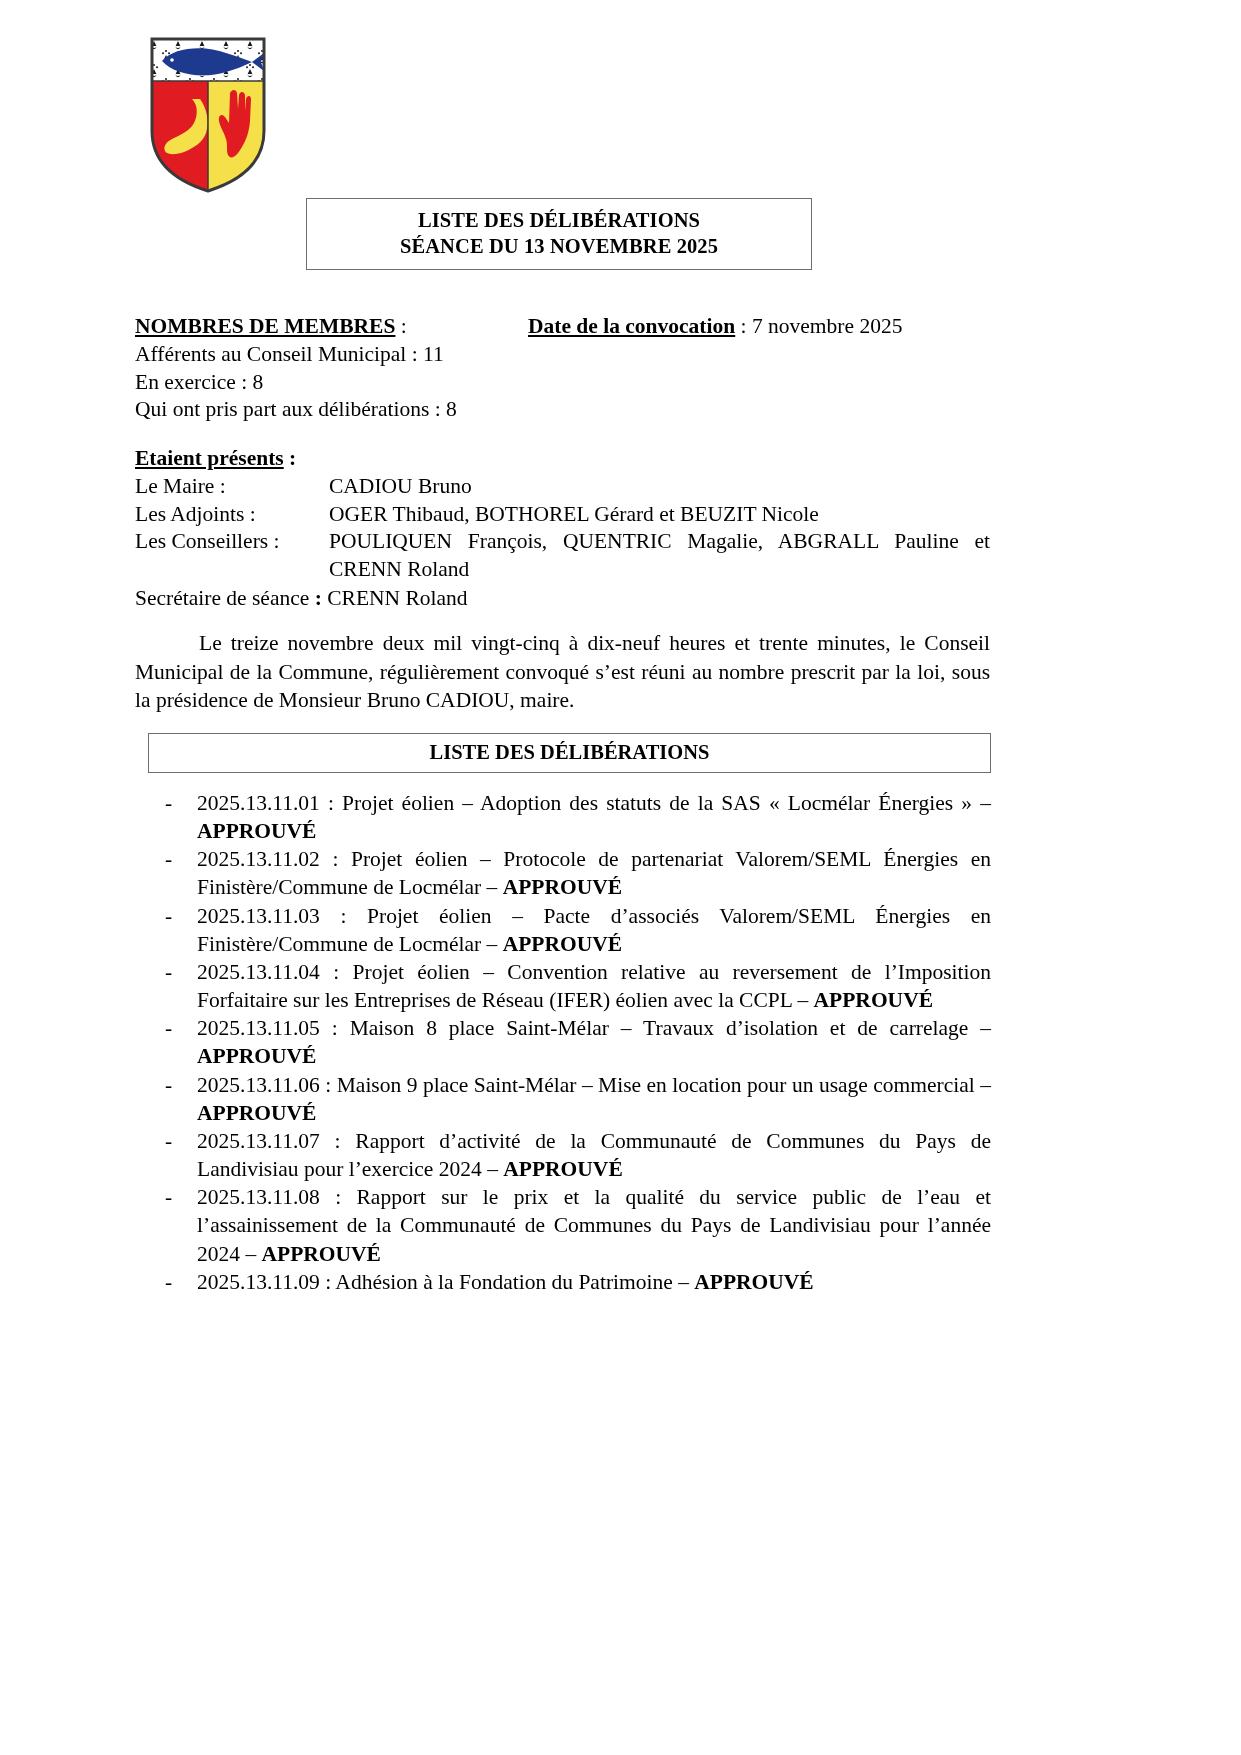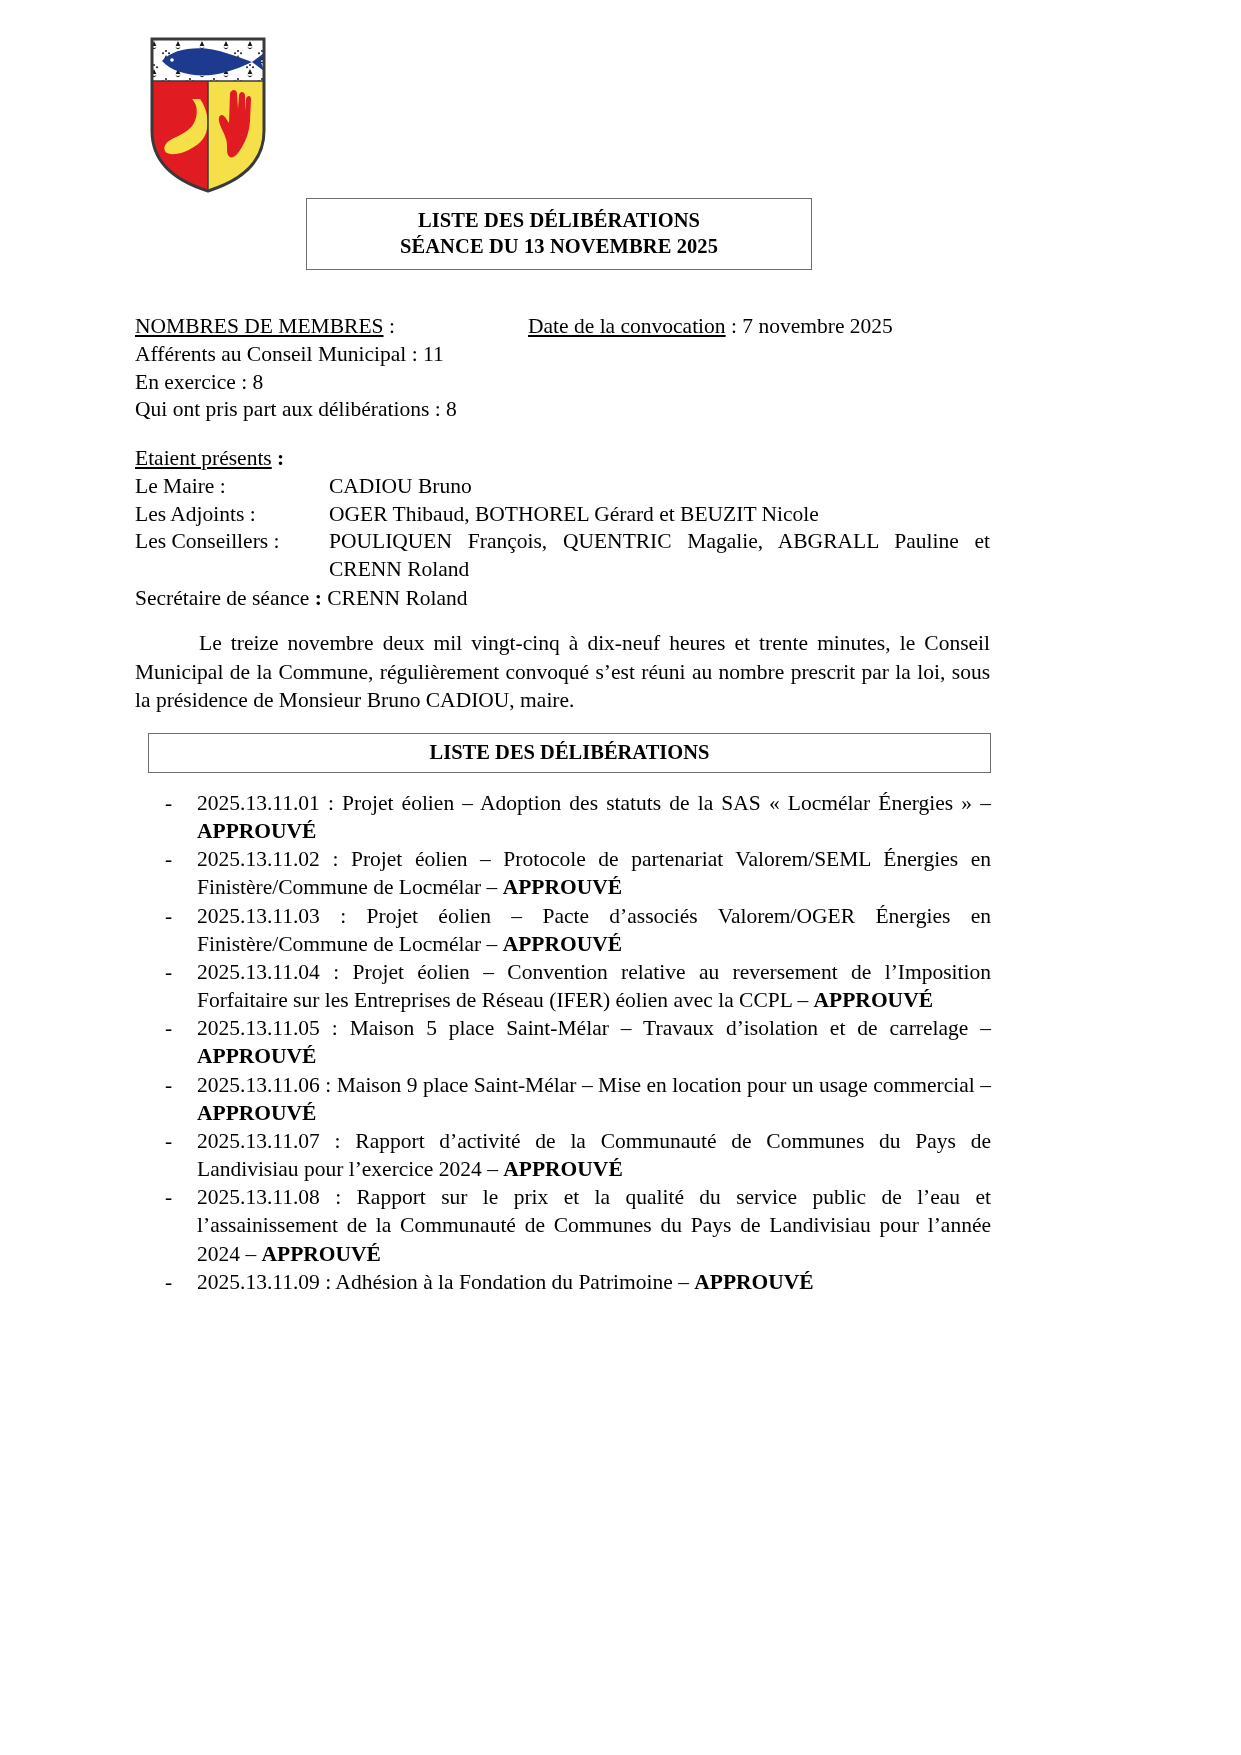--- a/index.html
+++ b/index.html
@@ -61,7 +61,7 @@
     line-height: 1.295;
   }
 
-  .u-b { font-weight: normal; text-decoration: underline; }
+  .u-b { font-weight: bold; text-decoration: underline; }
   .u-n { }
   .b { font-weight: bold; }
 

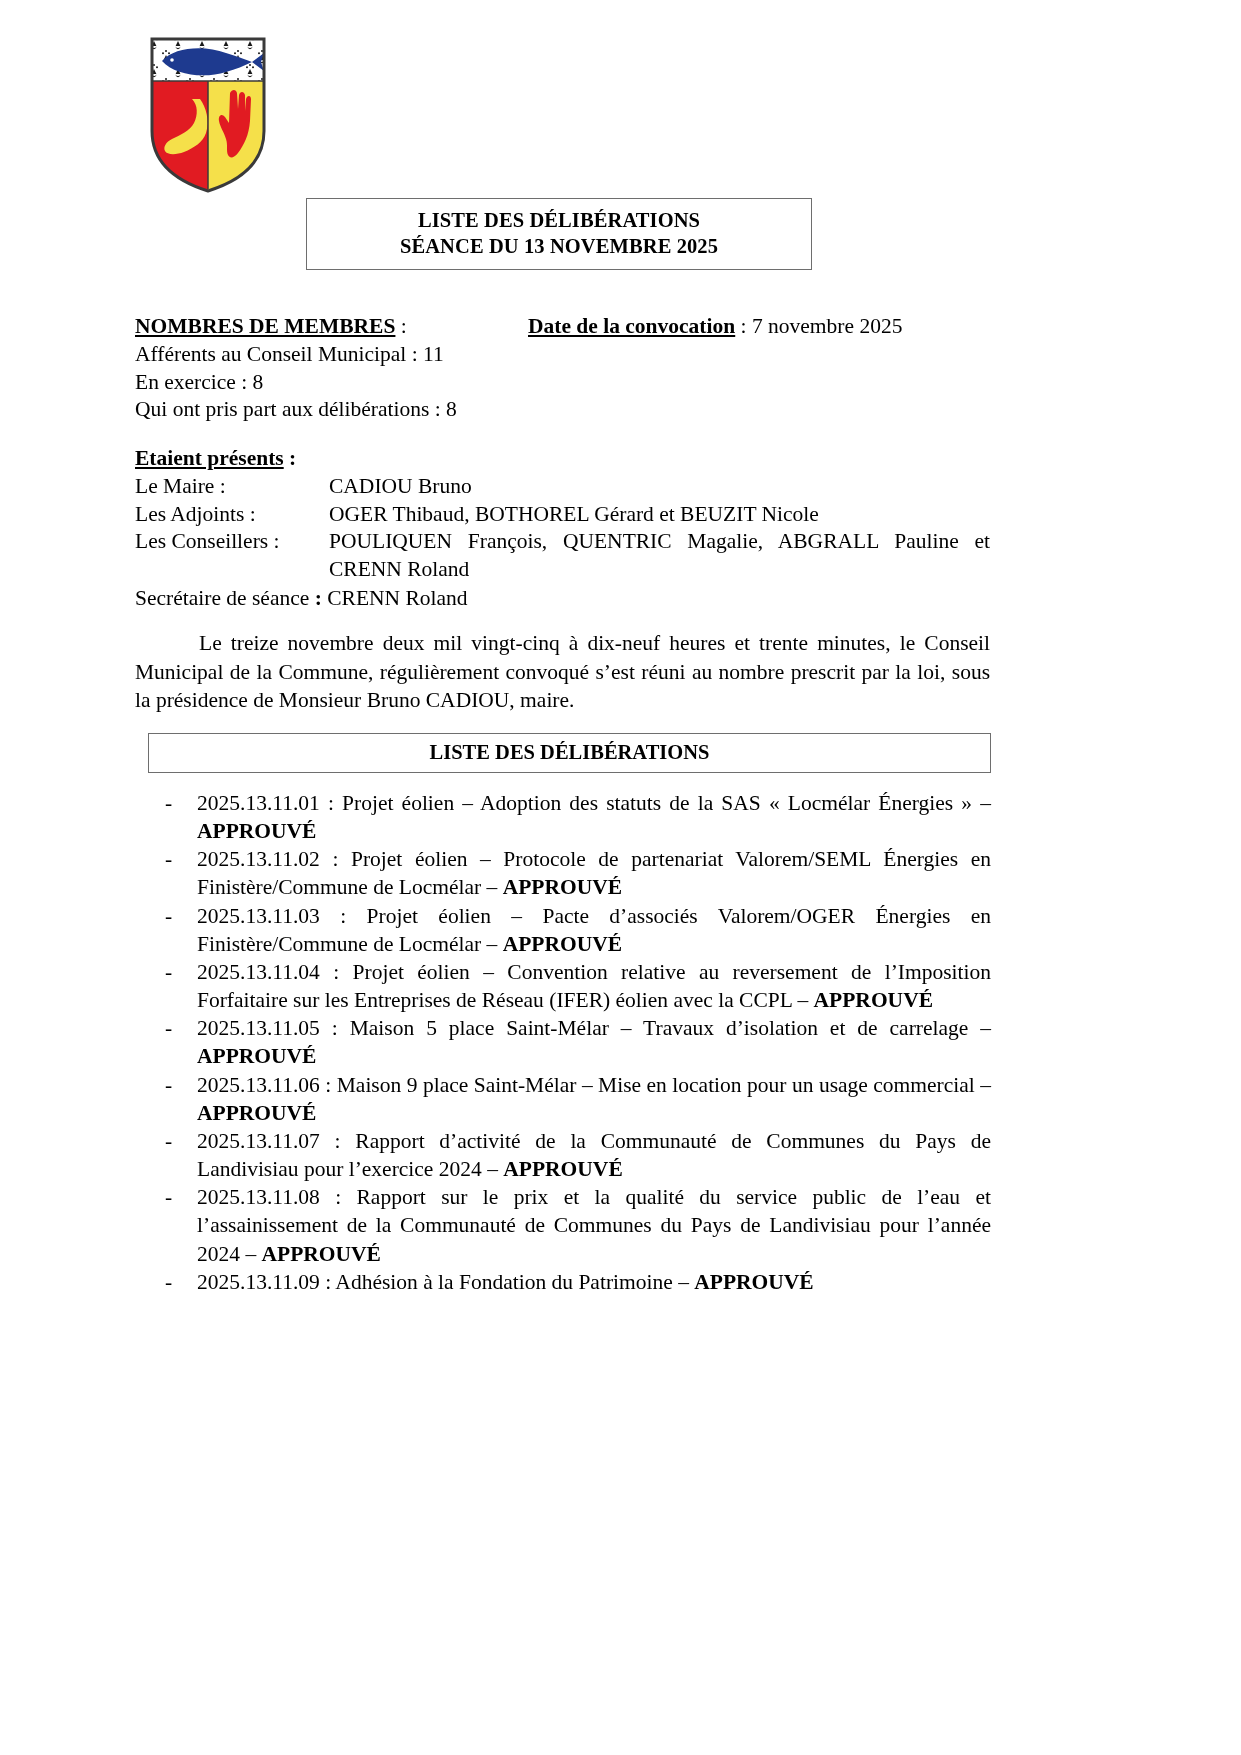--- a/index.html
+++ b/index.html
@@ -256,7 +256,7 @@
 
     <div class="delib-item">
       <div class="delib-dash">-</div>
-      <div class="delib-text"><span>2025.13.11.03</span><span> : Projet éolien – Pacte d’associés Valorem/OGER Énergies en Finistère/Commune de Locmélar – </span><span class="b">APPROUVÉ</span></div>
+      <div class="delib-text"><span>2025.13.11.03</span><span> : Projet éolien – Pacte d’associés Valorem/SEML Énergies en Finistère/Commune de Locmélar – </span><span class="b">APPROUVÉ</span></div>
     </div>
 
     <div class="delib-item">

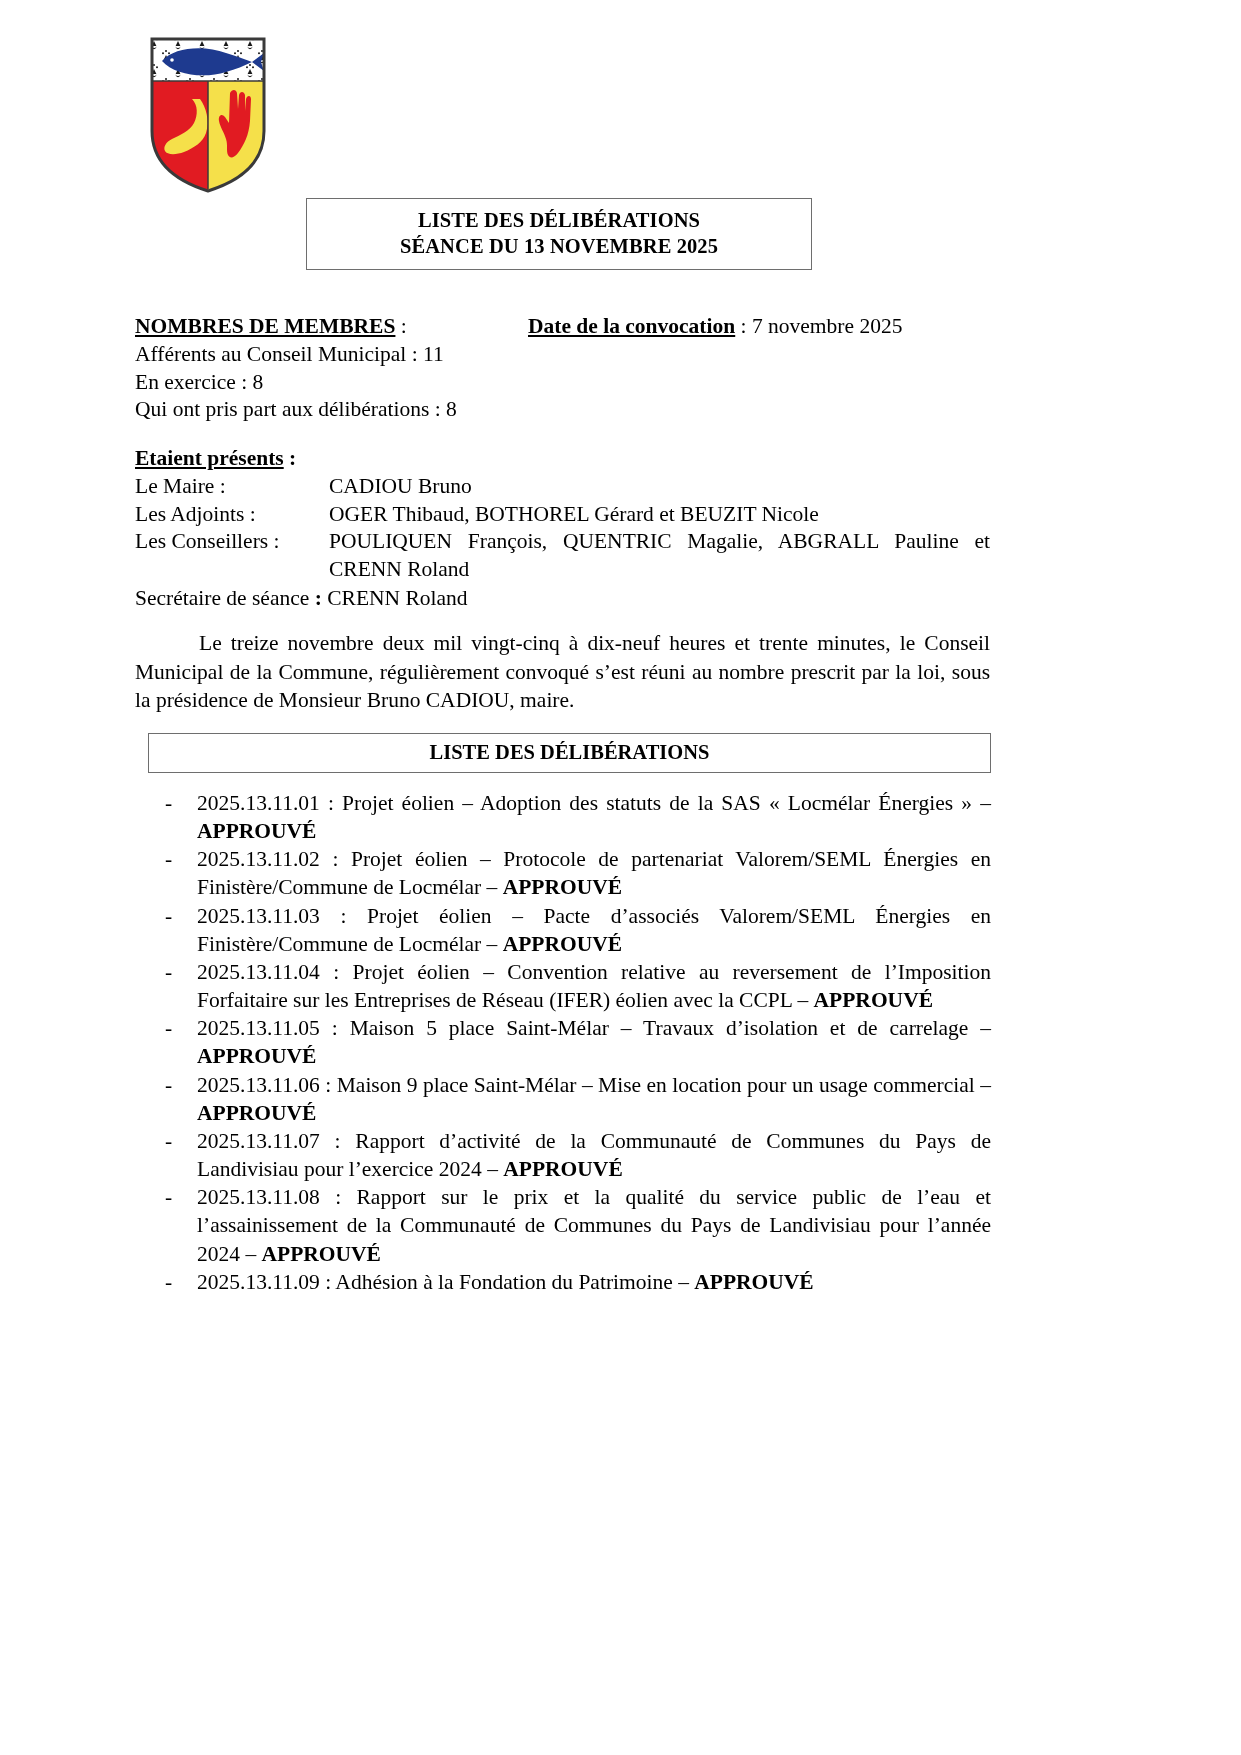--- a/index.html
+++ b/index.html
@@ -266,7 +266,7 @@
 
     <div class="delib-item">
       <div class="delib-dash">-</div>
-      <div class="delib-text"><span>2025.13.11.05</span><span> : Maison 5 place Saint-Mélar – Travaux d’isolation et de carrelage – </span><span class="b">APPROUVÉ</span></div>
+      <div class="delib-text"><span>2025.13.11.05</span><span> : Maison 8 place Saint-Mélar – Travaux d’isolation et de carrelage – </span><span class="b">APPROUVÉ</span></div>
     </div>
 
     <div class="delib-item">

